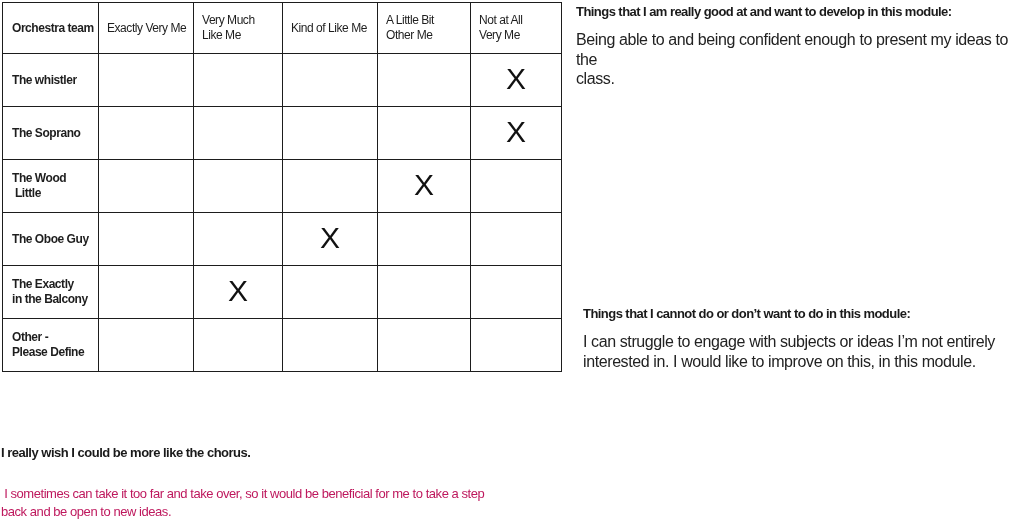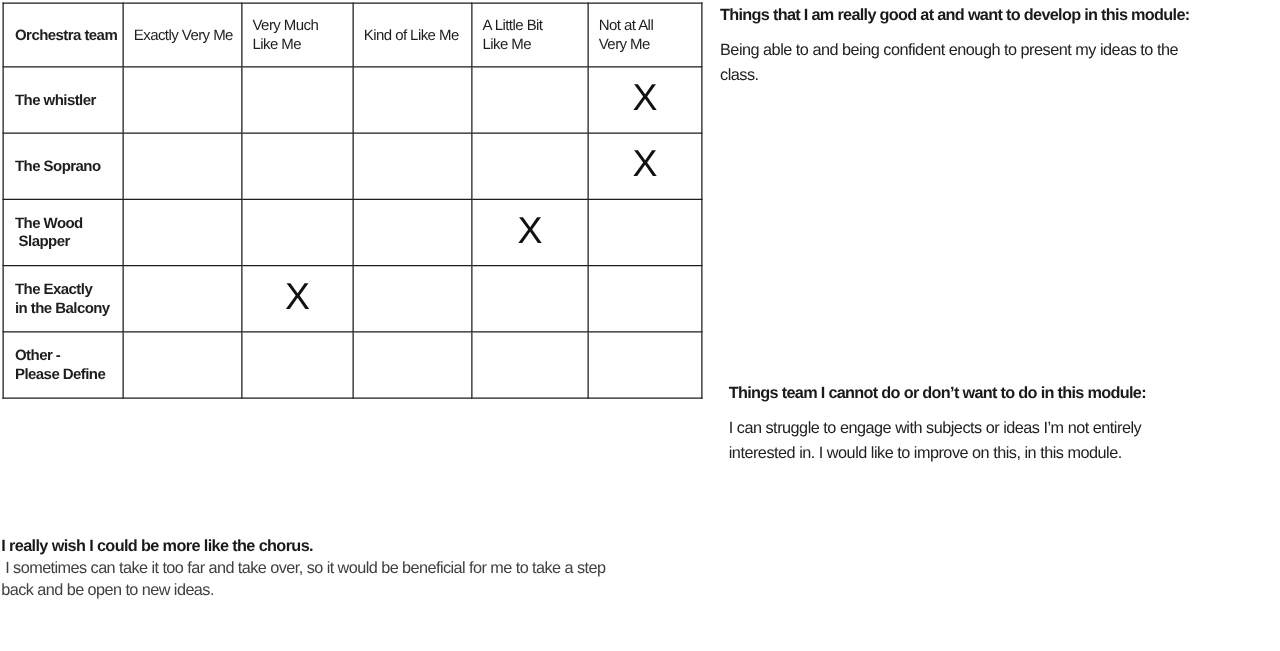--- a/index.html
+++ b/index.html
@@ -109,7 +109,7 @@
 Like Me</td>
         <td>Kind of Like Me</td>
         <td>A Little Bit
-Like Me</td>
+Other Me</td>
         <td>Not at All
 Very Me</td>
       </tr>

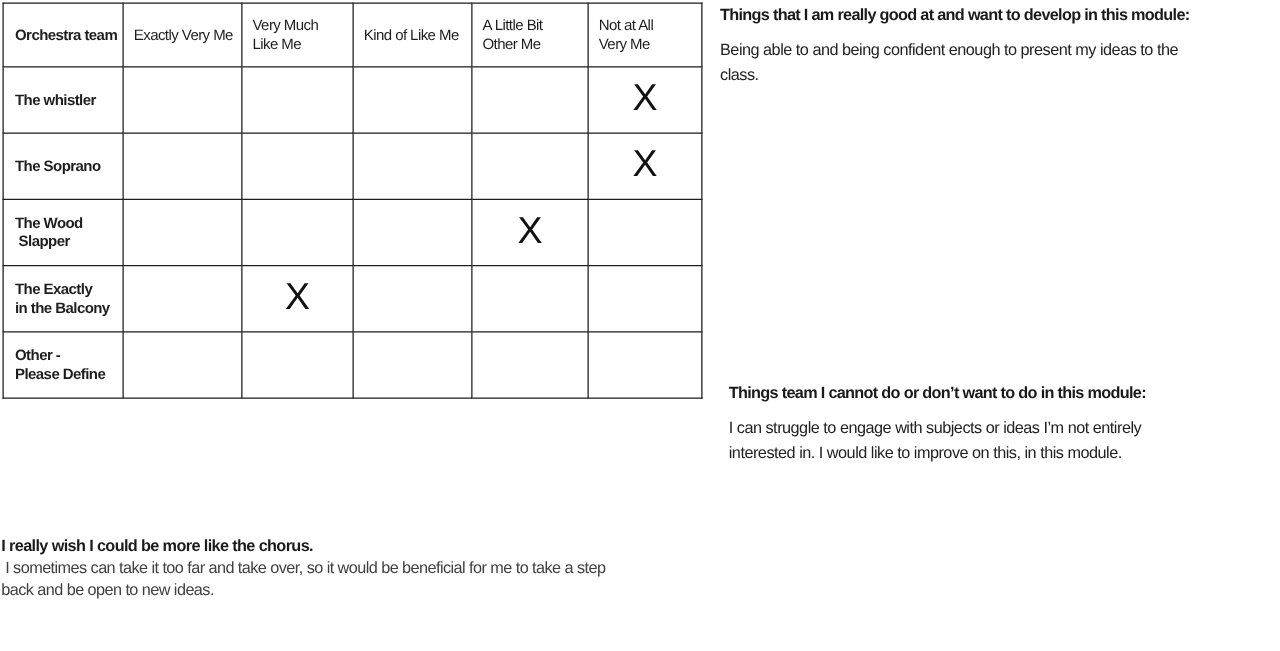--- a/index.html
+++ b/index.html
@@ -62,7 +62,7 @@
   }
   .sec-body {
     margin-top: 9px;
-    font-size: 13px;
+    font-size: 16px;
     letter-spacing: -0.4px;
     line-height: 19.5px;
     white-space: pre-wrap;

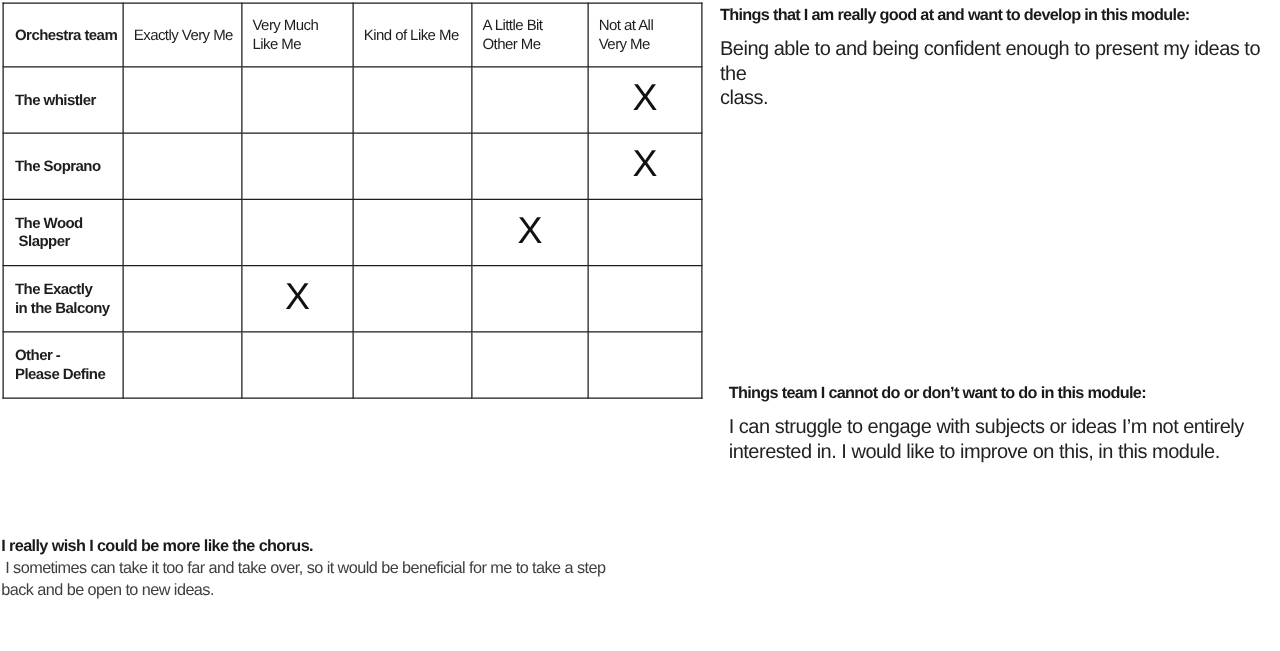--- a/index.html
+++ b/index.html
@@ -135,7 +135,7 @@
 
       <tr class="row">
         <td class="lbl">The Wood
- Slapper</td>
+ Little</td>
         <td class="rating"><span></span></td>
         <td class="rating"><span></span></td>
         <td class="rating"><span></span></td>

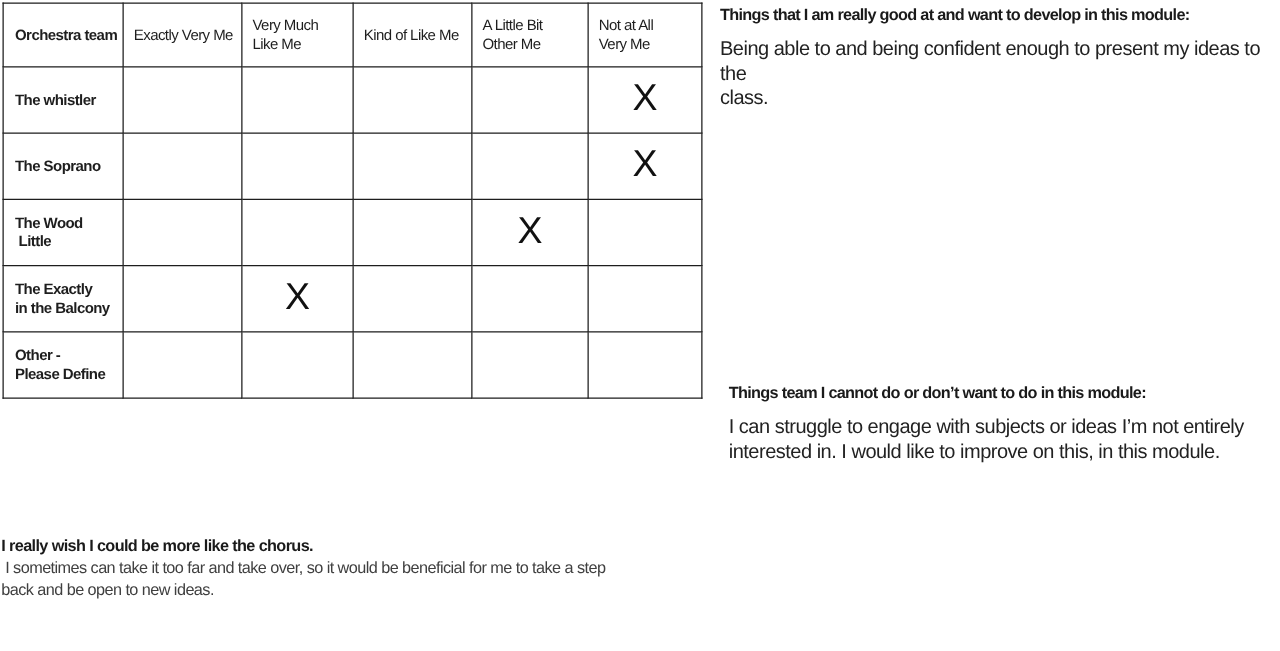--- a/index.html
+++ b/index.html
@@ -143,6 +143,14 @@
         <td class="rating"><span></span></td>
       </tr>
 
+      <tr class="row">
+        <td class="lbl">The Oboe Guy</td>
+        <td class="rating"><span></span></td>
+        <td class="rating"><span></span></td>
+        <td class="rating"><span>X</span></td>
+        <td class="rating"><span></span></td>
+        <td class="rating"><span></span></td>
+      </tr>
 
       <tr class="row">
         <td class="lbl">The Exactly

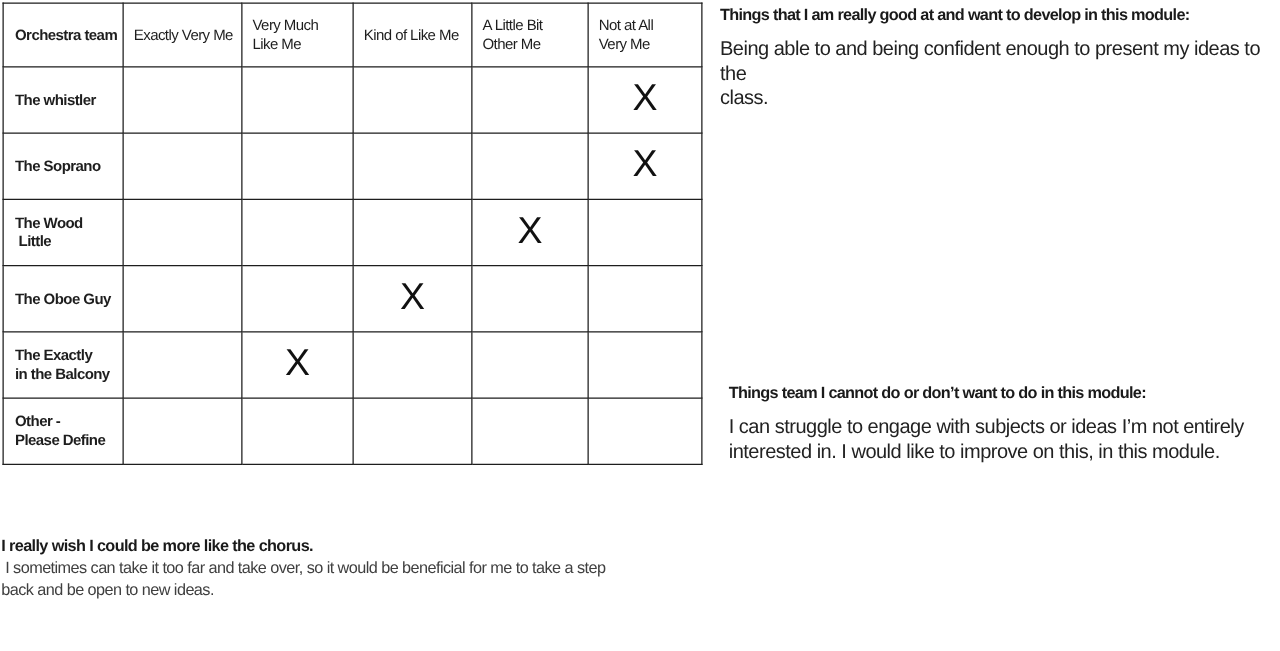--- a/index.html
+++ b/index.html
@@ -181,7 +181,7 @@
 class.</div>
     </div>
     <div class="sec sec-2">
-      <div class="sec-heading">Things team I cannot do or don’t want to do in this module:</div>
+      <div class="sec-heading">Things that I cannot do or don’t want to do in this module:</div>
       <div class="sec-body">I can struggle to engage with subjects or ideas I’m not entirely
 interested in. I would like to improve on this, in this module.</div>
     </div>

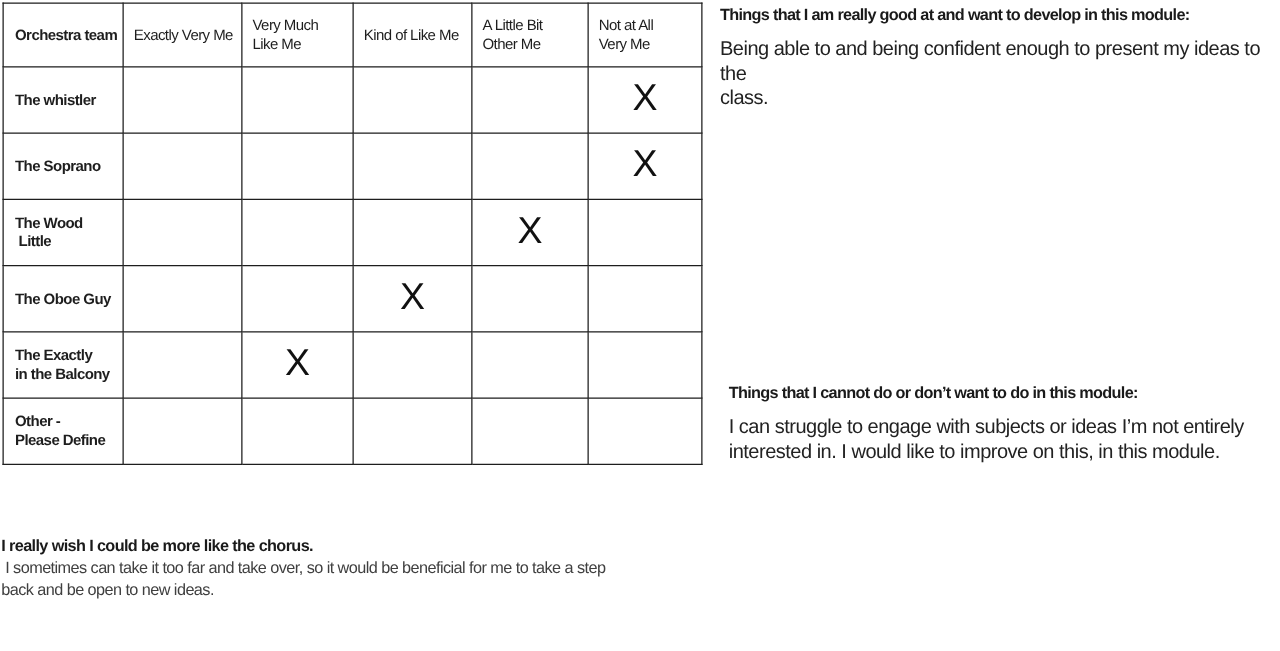--- a/index.html
+++ b/index.html
@@ -70,7 +70,7 @@
   }
 
   
-  .bottom-notes { position: absolute; left: 1px; top: 428px; width: 640px; }
+  .bottom-notes { position: absolute; left: 1px; top: 444px; width: 640px; }
   .bottom-heading {
     font-weight: bold;
     font-size: 13px;

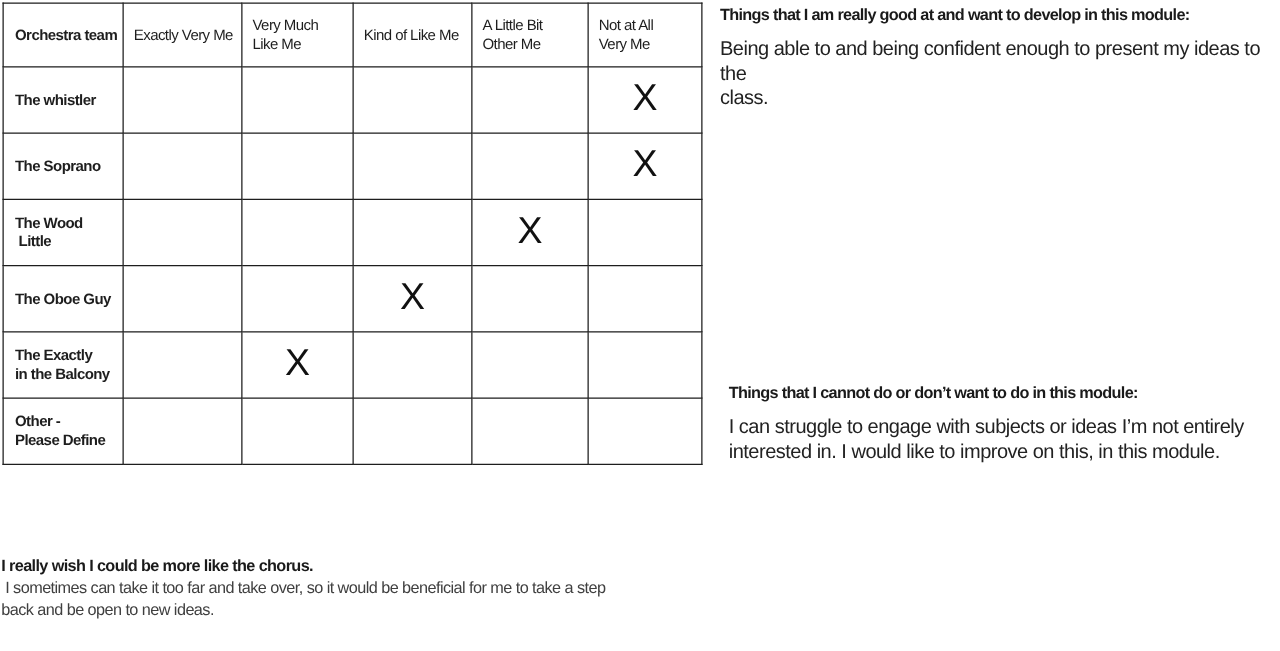--- a/index.html
+++ b/index.html
@@ -80,11 +80,12 @@
     color: #1a1a1a;
   }
   .bottom-body {
+    margin-top: 24px;
     font-size: 13px;
     letter-spacing: -0.45px;
     line-height: 17.5px;
     white-space: pre-wrap;
-    color: #404040;
+    color: #be185d;
   }
 </style>
 </head>

